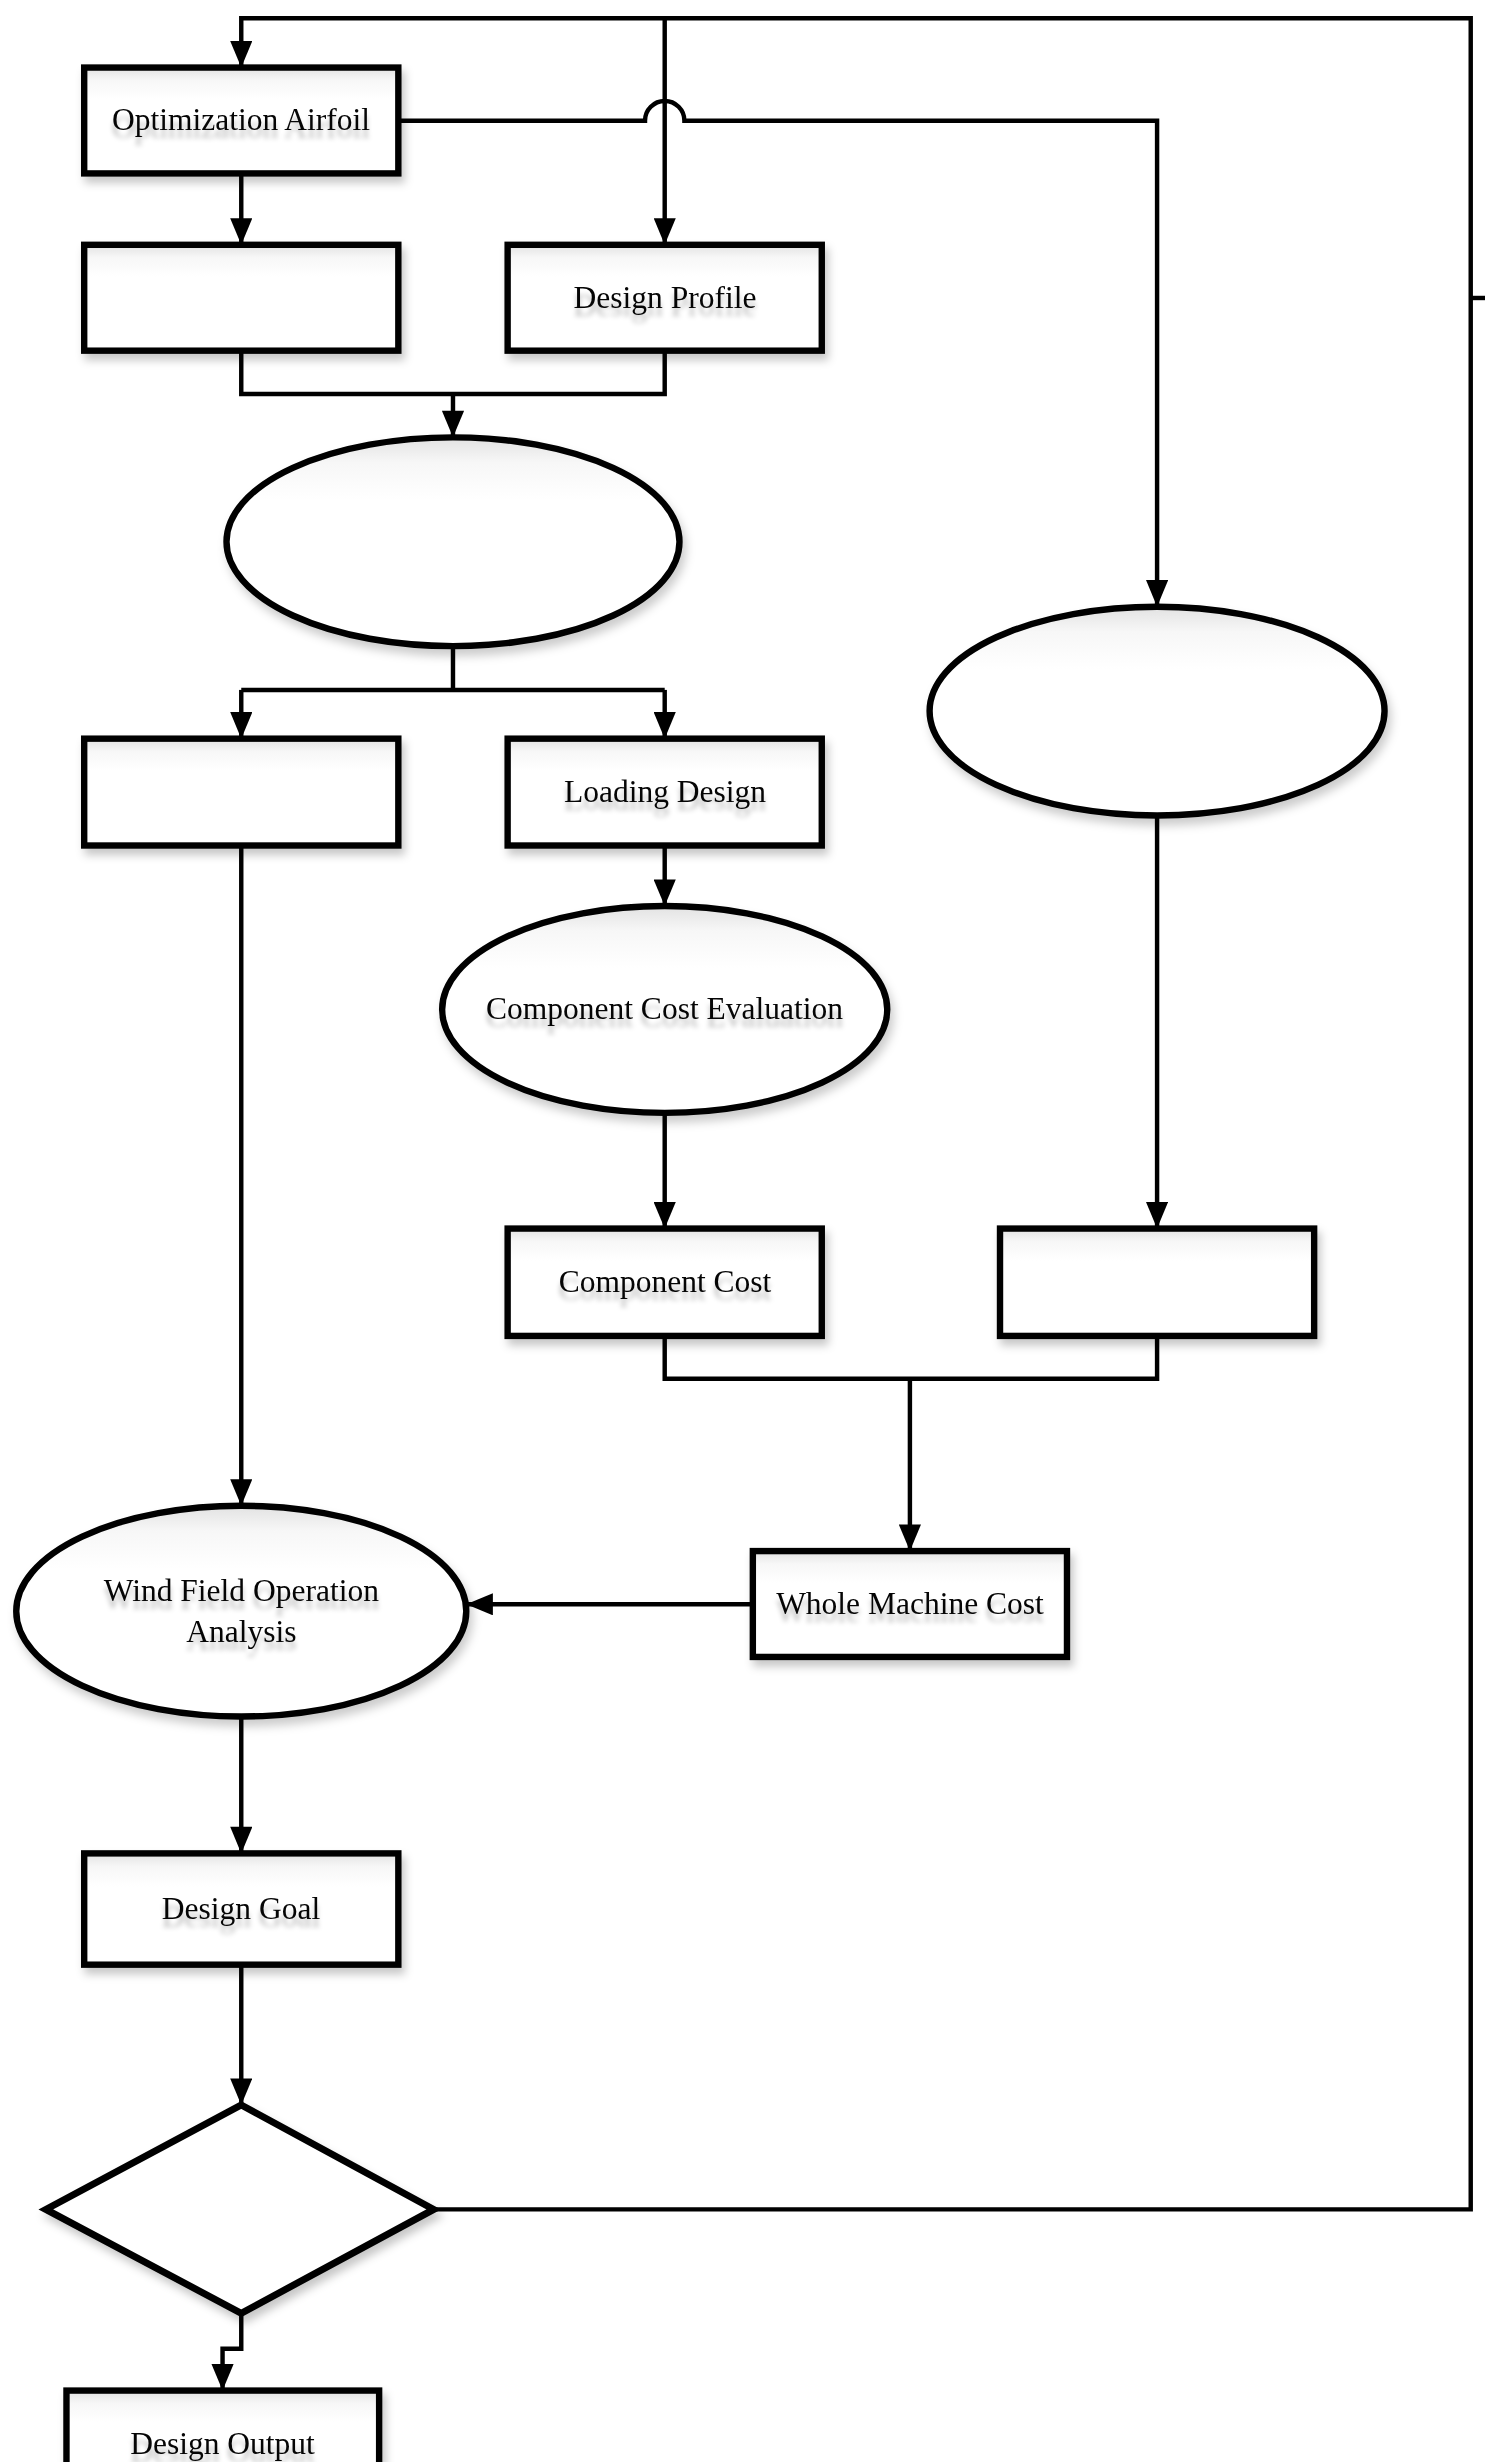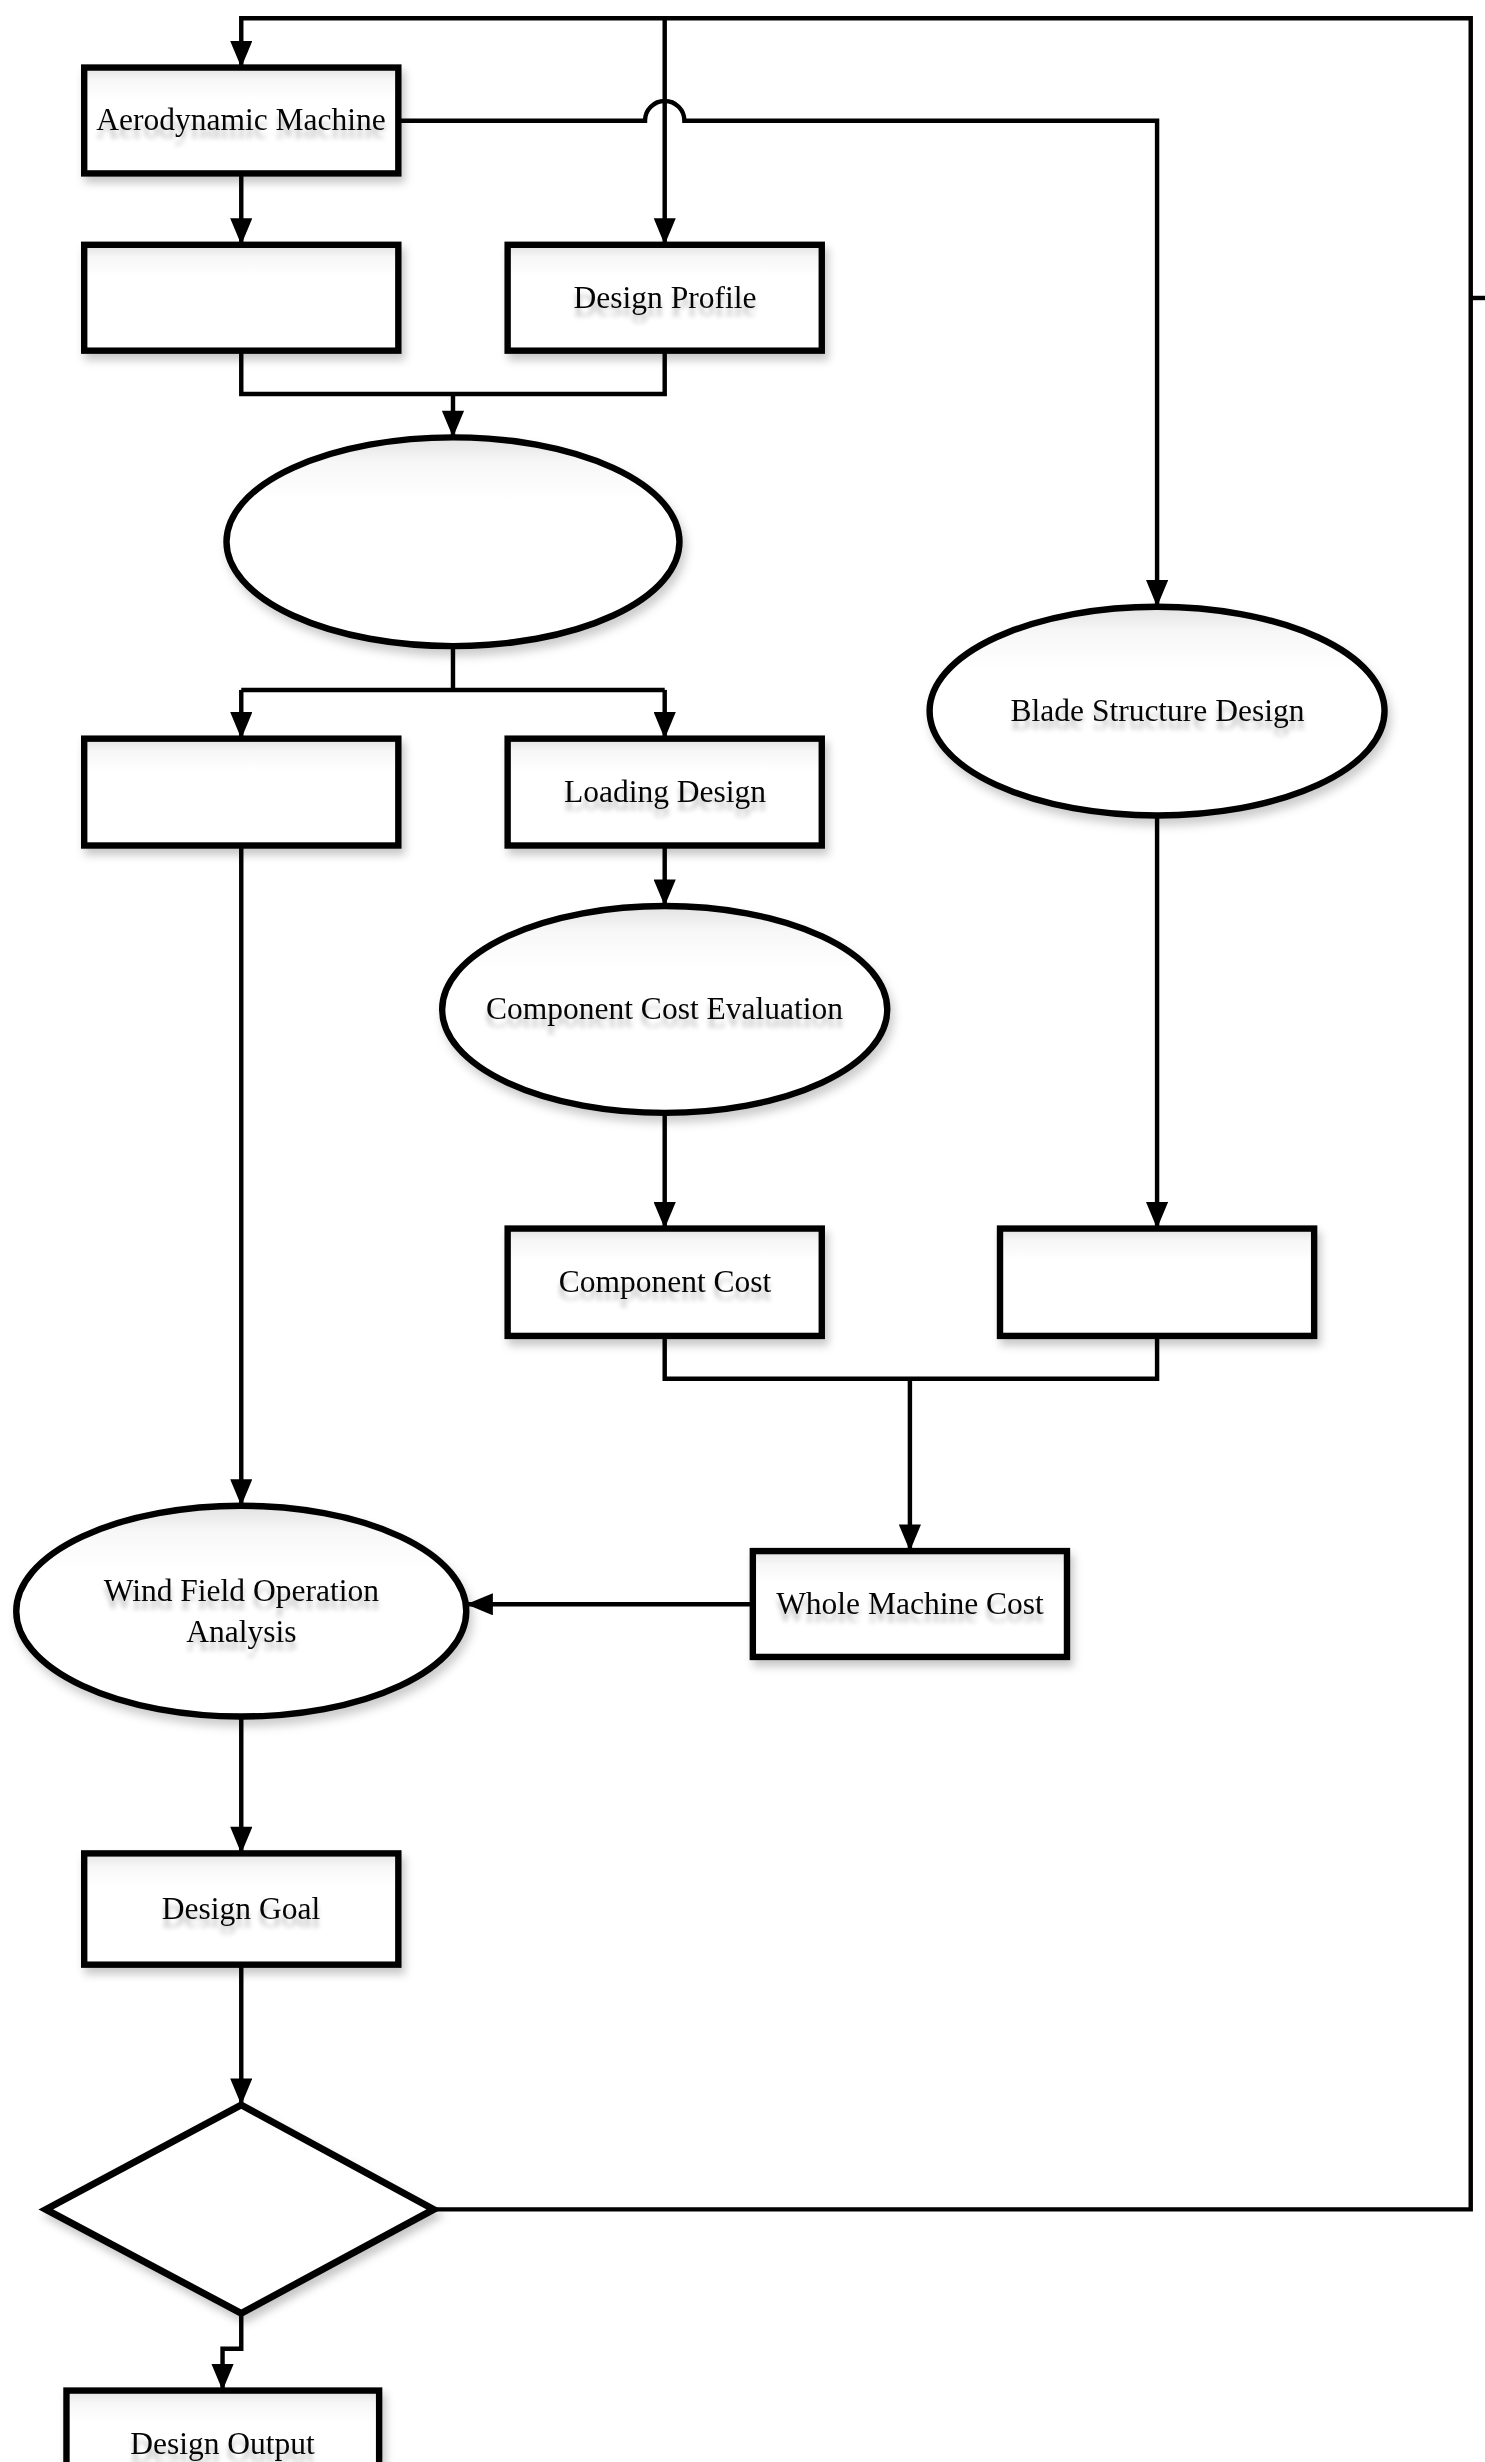--- a/index.html
+++ b/index.html
@@ -97,7 +97,7 @@
     </g>
   </svg>
 
-  <div class="lbl" style="left:84px;top:67px;width:314px;height:106px;">Aerodynamic Machine</div>
+  <div class="lbl" style="left:84px;top:67px;width:314px;height:106px;">Optimization Airfoil</div>
 
 
   <div class="lbl" style="left:508px;top:245px;width:314px;height:106px;">Design Profile</div>

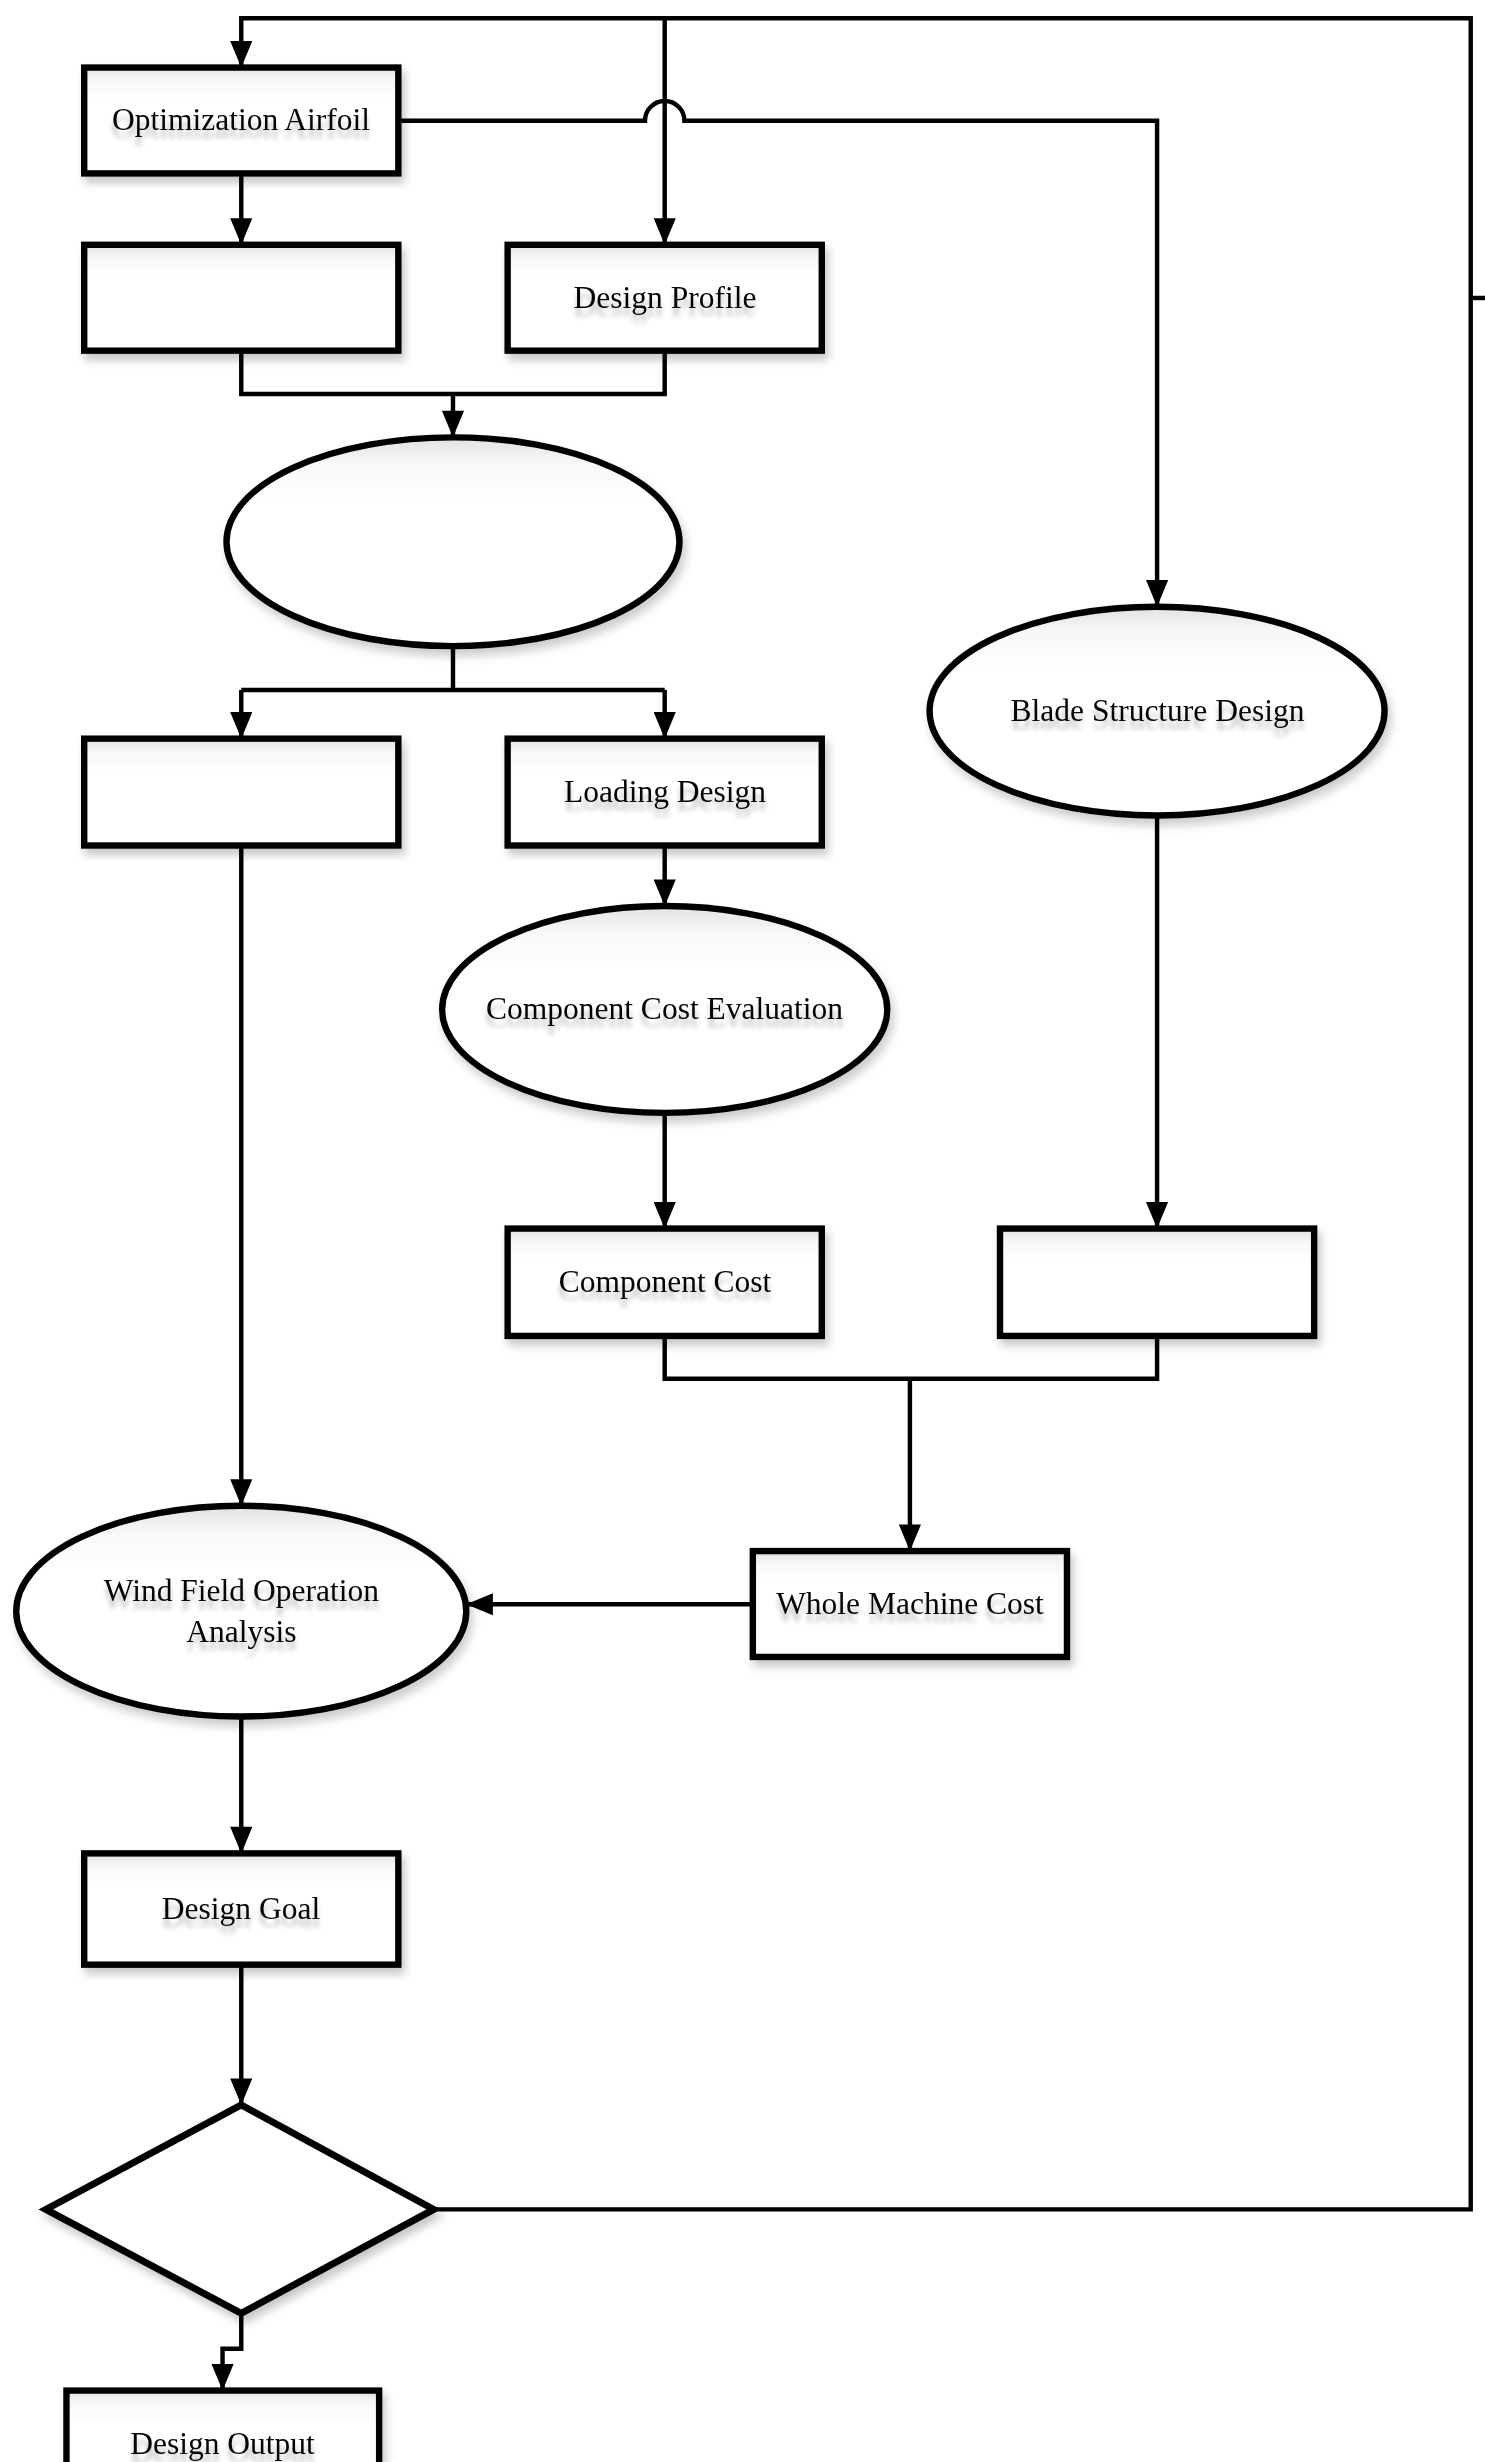--- a/index.html
+++ b/index.html
@@ -103,7 +103,6 @@
   <div class="lbl" style="left:508px;top:245px;width:314px;height:106px;">Design Profile</div>
 
 
-  <div class="lbl" style="left:930px;top:607px;width:455px;height:209px;">Blade Structure Design</div>
 
 
   <div class="lbl" style="left:508px;top:739px;width:314px;height:107px;">Loading Design</div>

